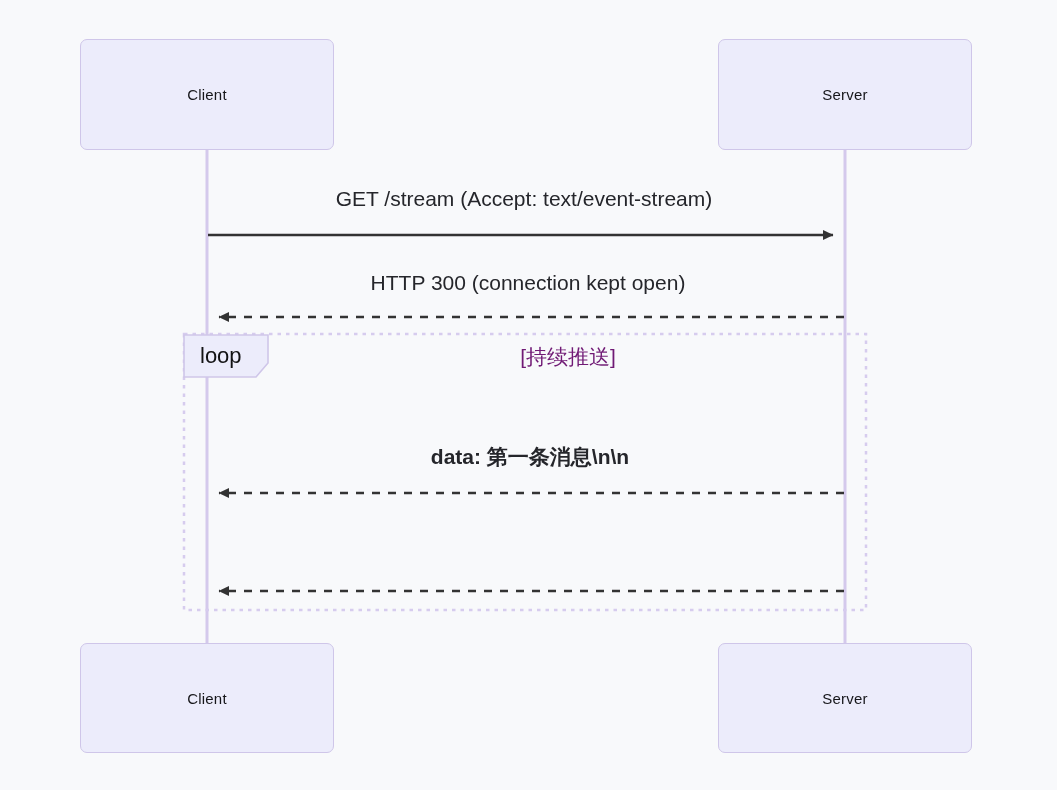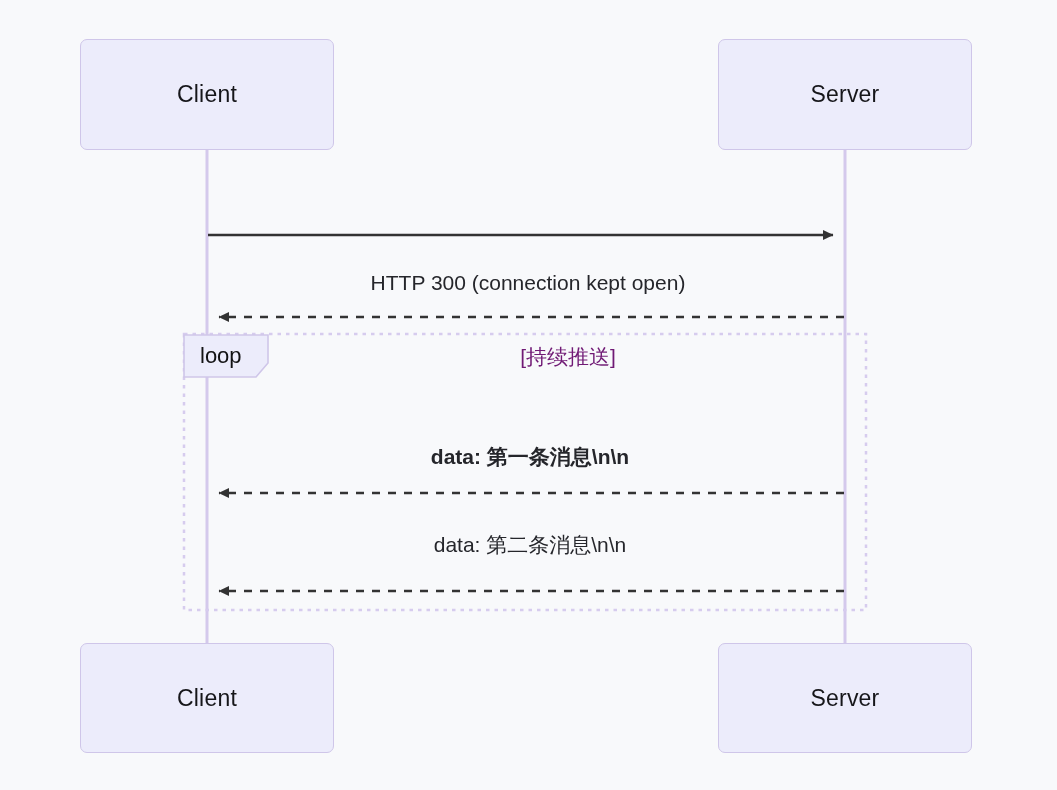--- a/index.html
+++ b/index.html
@@ -34,7 +34,7 @@
     justify-content: center;
   }
   .actor-label {
-    font-size: 23px;
+    font-size: 15px;
     color: #16161a;
     letter-spacing: 0.2px;
     font-family: "Liberation Sans", "DejaVu Sans", sans-serif;

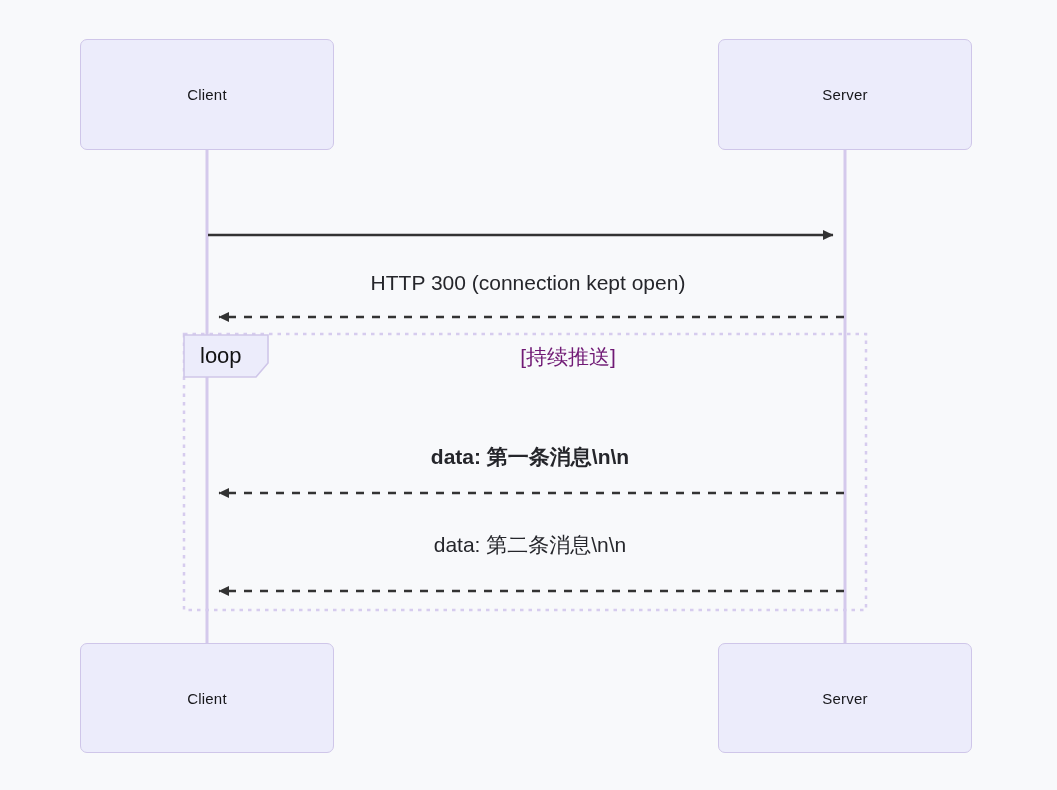--- a/index.html
+++ b/index.html
@@ -113,6 +113,7 @@
 
   <span class="loop-title" style="left:568px; top:343px;">[持续推送]</span>
 
+  <span class="msg-label" style="left:524px; top:187px;">GET /stream (Accept: text/event-stream)</span>
   <span class="msg-label" style="left:528px; top:271px;">HTTP 300 (connection kept open)</span>
   <span class="msg-label" style="left:530px; top:443px;font-weight:bold;">data: 第一条消息\n\n</span>
   <span class="msg-label" style="left:530px; top:531px;">data: 第二条消息\n\n</span>

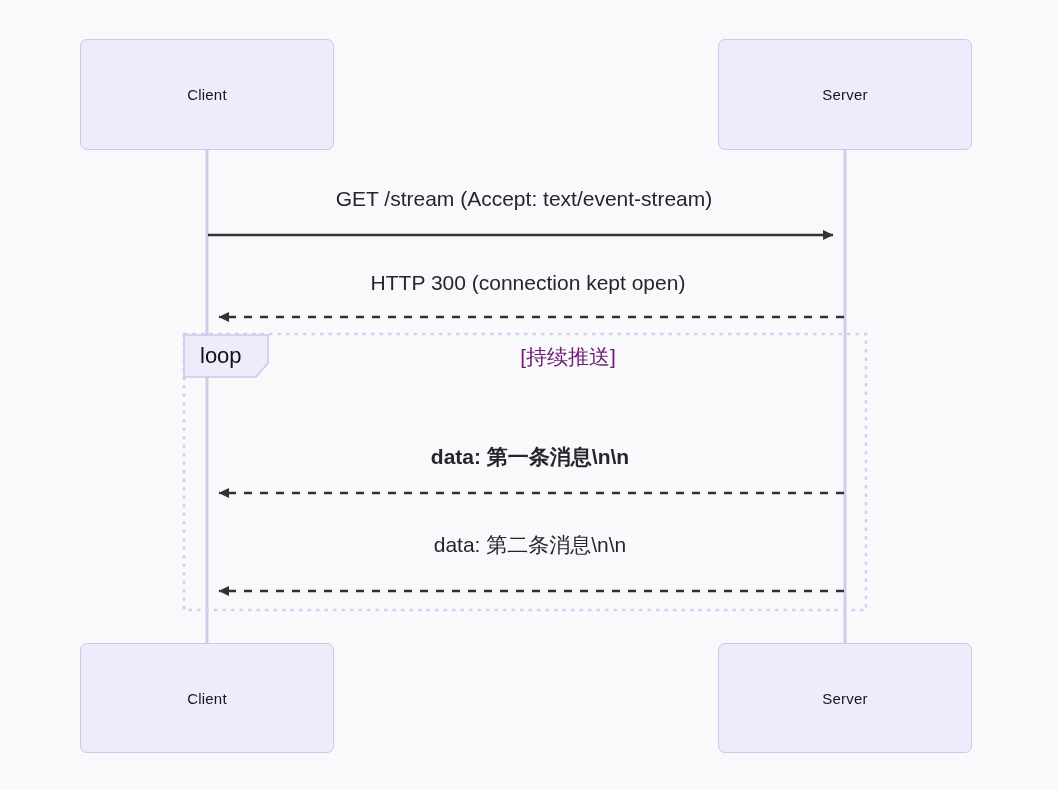--- a/index.html
+++ b/index.html
@@ -116,7 +116,6 @@
   <span class="msg-label" style="left:524px; top:187px;">GET /stream (Accept: text/event-stream)</span>
   <span class="msg-label" style="left:528px; top:271px;">HTTP 300 (connection kept open)</span>
   <span class="msg-label" style="left:530px; top:443px;font-weight:bold;">data: 第一条消息\n\n</span>
-  <span class="msg-label" style="left:530px; top:531px;">data: 第二条消息\n\n</span>
 
 </div>
 

